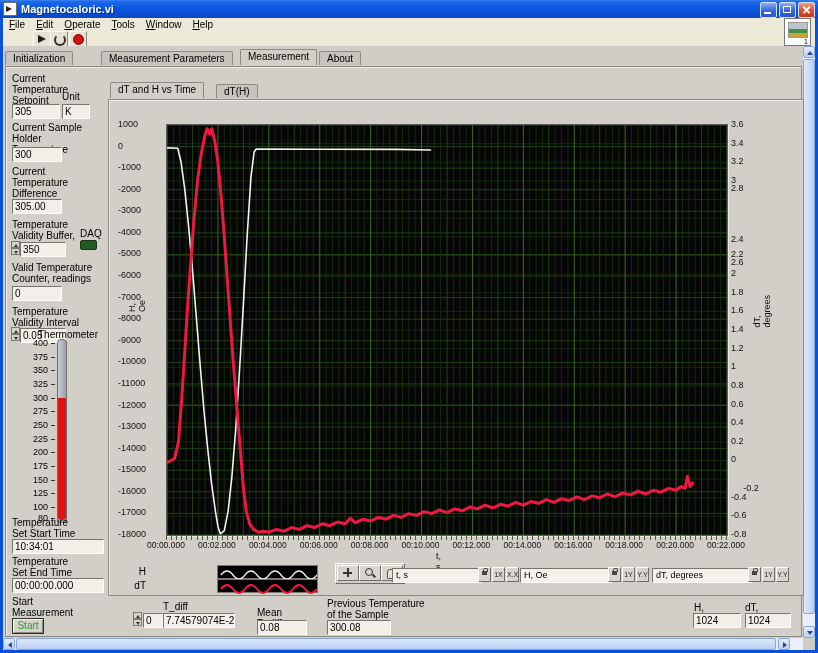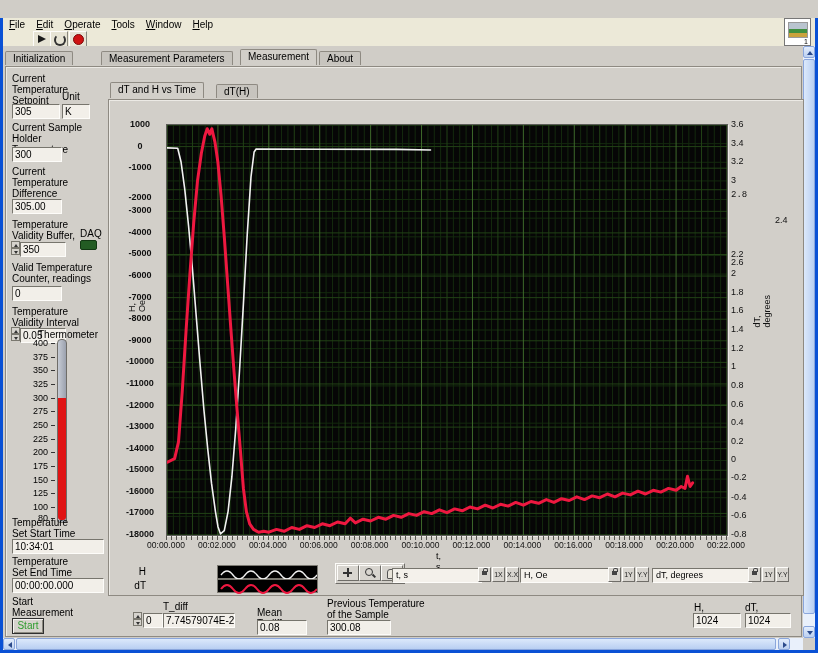--- a/index.html
+++ b/index.html
@@ -101,6 +101,15 @@
 
 <div id="screen">
 
+  <div class="titlebar">
+    <span class="app-icon"></span>
+    <span class="title-text">Magnetocaloric.vi</span>
+    <span class="win-btns">
+      <span class="win-btn min"></span>
+      <span class="win-btn restore"></span>
+      <span class="win-btn close"></span>
+    </span>
+  </div>
 
   <div class="menubar" id="menus">
       <span class="menu-item"><u>F</u>ile</span>

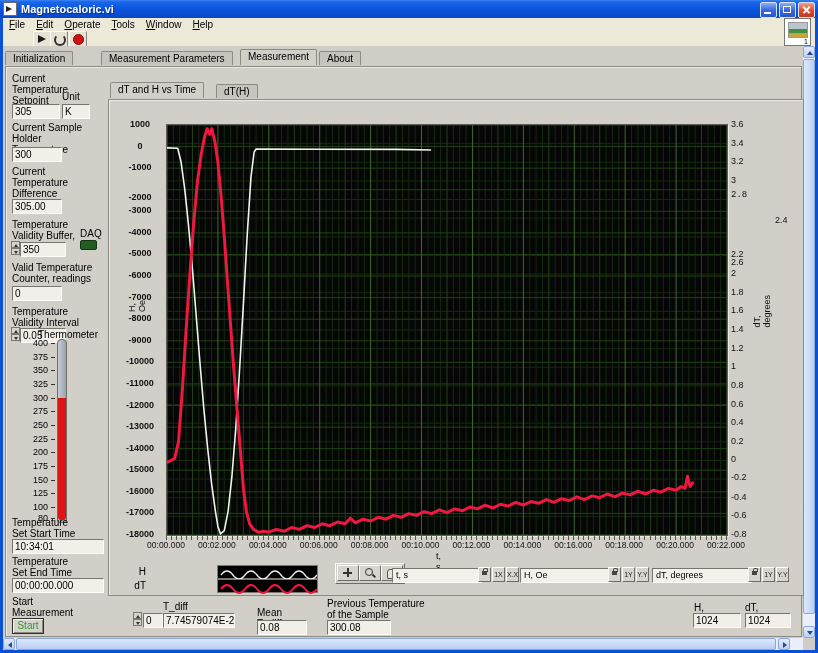--- a/index.html
+++ b/index.html
@@ -75,7 +75,7 @@
   
   #plot{position:absolute;left:166px;top:124px;width:560px;height:410px;border:1px solid #5c5c58;
     box-shadow:1px 1px 0 #eceae5;background:#060606;}
-  .ytickL{position:absolute;width:44px;text-align:center;font-size:9px;color:#111;font-weight:bold;}
+  .ytickL{position:absolute;width:44px;text-align:left;font-size:9px;color:#111;}
   .ytickR{position:absolute;width:40px;text-align:left;font-size:9px;color:#111;}
   .xtick{position:absolute;width:60px;text-align:center;font-size:8.5px;color:#111;}
   .tickstrip{position:absolute;left:166px;top:536px;width:562px;height:4px;

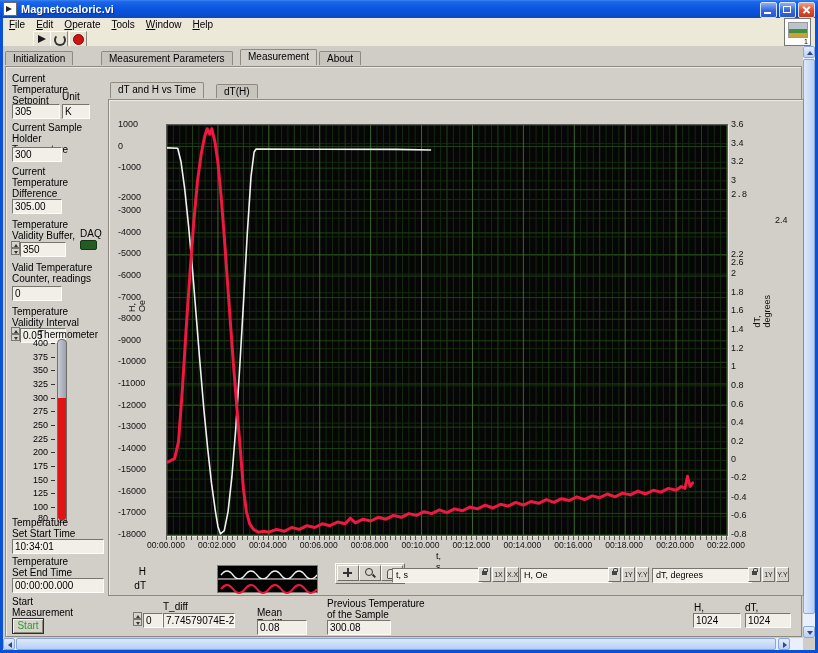--- a/index.html
+++ b/index.html
@@ -368,7 +368,7 @@
         <div class="ytickL" style="top: -5px;">1000</div>
         <div class="ytickL" style="top: 16.5789px;">0</div>
         <div class="ytickL" style="top: 38.1579px;">-1000</div>
-        <div class="ytickL" style="top: 68px;">-2000</div>
+        <div class="ytickL" style="top: 60px;">-2000</div>
         <div class="ytickL" style="top: 81.3158px;">-3000</div>
         <div class="ytickL" style="top: 102.895px;">-4000</div>
         <div class="ytickL" style="top: 124.474px;">-5000</div>

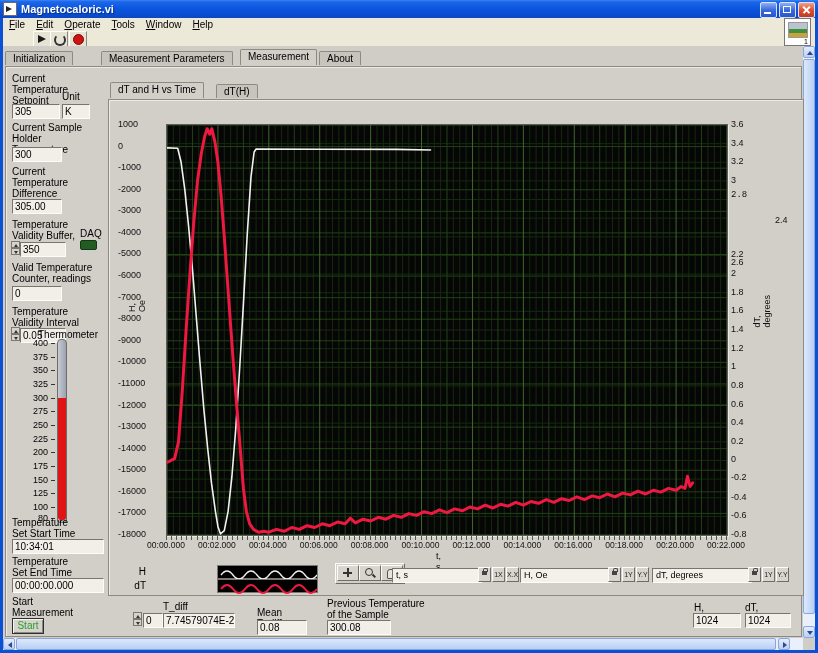--- a/index.html
+++ b/index.html
@@ -391,7 +391,7 @@
         <div class="ytickR" style="top: 13.6364px;">3.4</div>
         <div class="ytickR" style="top: 32.2727px;">3.2</div>
         <div class="ytickR" style="top: 50.9091px;">3</div>
-        <div class="ytickR" style="top: 66px; font-family: Liberation Mono, monospace;">2.8</div>
+        <div class="ytickR" style="top: 59px;">2.8</div>
         <div class="ytickR" style="top: 88.1818px; margin-top: 45px;">2.6</div>
         <div class="ytickR" style="top: 91px; margin-left: 44px;">2.4</div>
         <div class="ytickR" style="top: 125.455px;">2.2</div>

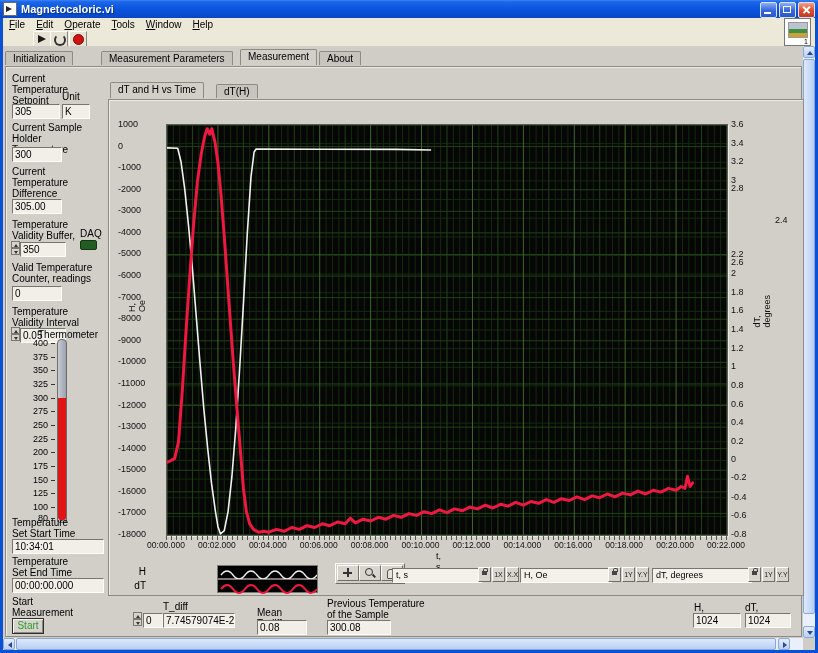--- a/index.html
+++ b/index.html
@@ -393,7 +393,7 @@
         <div class="ytickR" style="top: 50.9091px;">3</div>
         <div class="ytickR" style="top: 59px;">2.8</div>
         <div class="ytickR" style="top: 88.1818px; margin-top: 45px;">2.6</div>
-        <div class="ytickR" style="top: 91px; margin-left: 44px;">2.4</div>
+        <div class="ytickR" style="top: 110px;">2.4</div>
         <div class="ytickR" style="top: 125.455px;">2.2</div>
         <div class="ytickR" style="top: 144.091px;">2</div>
         <div class="ytickR" style="top: 162.727px;">1.8</div>

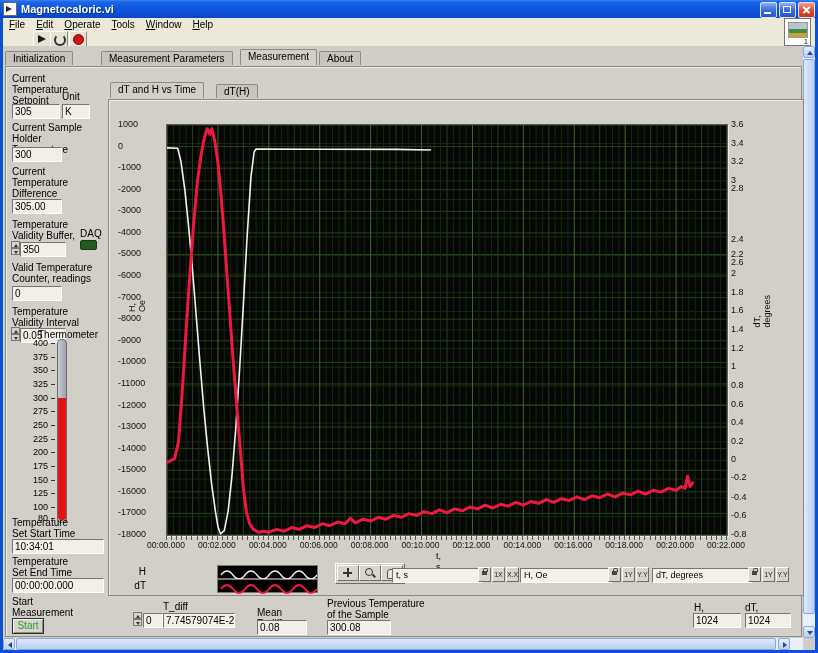--- a/index.html
+++ b/index.html
@@ -406,7 +406,7 @@
         <div class="ytickR" style="top: 293.182px;">0.4</div>
         <div class="ytickR" style="top: 311.818px;">0.2</div>
         <div class="ytickR" style="top: 330.455px;">0</div>
-        <div class="ytickR" style="top: 348px;">-0.2</div>
+        <div class="ytickR" style="top: 359px; text-align: center;">-0.2</div>
         <div class="ytickR" style="top: 367.727px;">-0.4</div>
         <div class="ytickR" style="top: 386.364px;">-0.6</div>
         <div class="ytickR" style="top: 405px;">-0.8</div>

